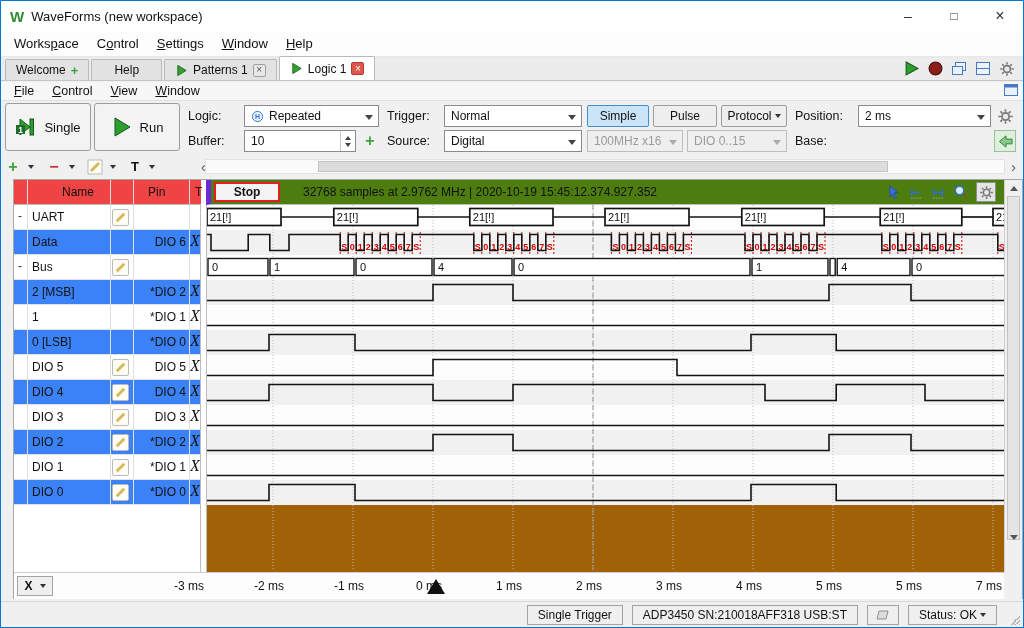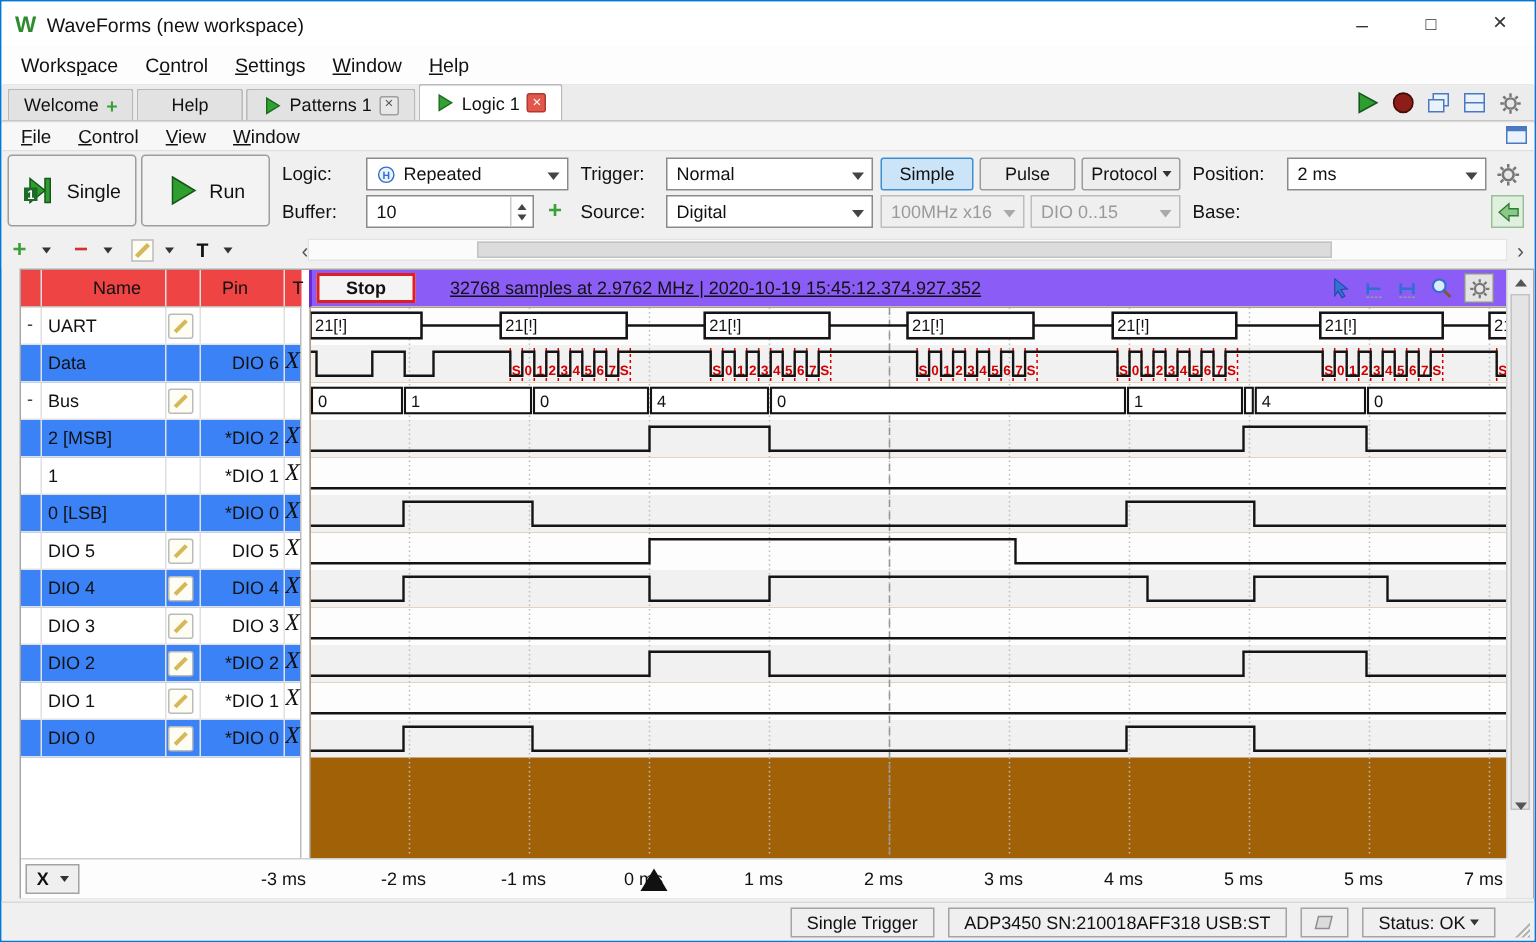--- a/index.html
+++ b/index.html
@@ -53,7 +53,7 @@
   
   .main{position:absolute;left:12px;top:178px;width:1010px;height:420px;border:1px solid #a7a7a7;background:#fff;}
   .panelheader{position:absolute;left:0;top:0;width:187px;height:25px;background:#ef4444;border-bottom:1px solid #bdbdbd;font-size:12px;}
-  .plotheader{position:absolute;left:192px;top:0;width:798px;height:25px;background:#8b5cf6;border-bottom:1px solid #bdbdbd;border-left:2px solid #6d28d9;}
+  .plotheader{position:absolute;left:192px;top:0;width:798px;height:25px;background:#4d7c0f;border-bottom:1px solid #bdbdbd;border-left:5px solid #6d28d9;}
   .stopbtn{position:absolute;left:3px;top:2px;width:66px;height:20px;background:#f4f4f4;border:2px solid #e02020;display:flex;align-items:center;justify-content:center;font-weight:bold;font-size:12px;}
   .capinfo{position:absolute;left:92px;top:5px;font-size:12px;white-space:nowrap;text-decoration:underline;}
   .plothicons{position:absolute;right:8px;top:2px;display:flex;gap:7px;align-items:center;}

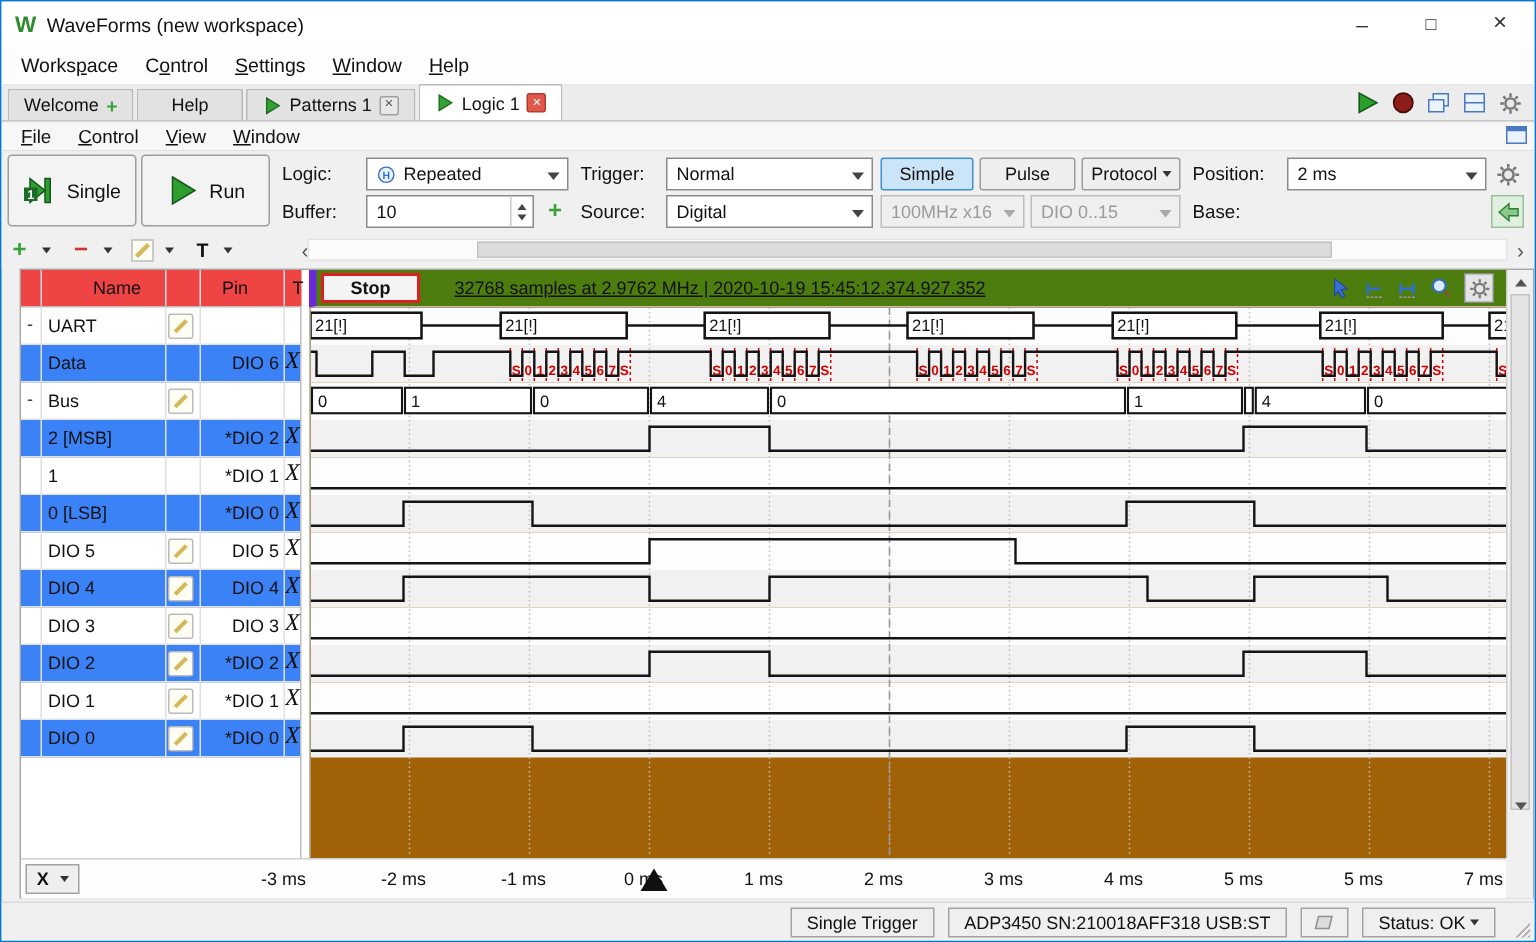--- a/index.html
+++ b/index.html
@@ -55,7 +55,7 @@
   .panelheader{position:absolute;left:0;top:0;width:187px;height:25px;background:#ef4444;border-bottom:1px solid #bdbdbd;font-size:12px;}
   .plotheader{position:absolute;left:192px;top:0;width:798px;height:25px;background:#4d7c0f;border-bottom:1px solid #bdbdbd;border-left:5px solid #6d28d9;}
   .stopbtn{position:absolute;left:3px;top:2px;width:66px;height:20px;background:#f4f4f4;border:2px solid #e02020;display:flex;align-items:center;justify-content:center;font-weight:bold;font-size:12px;}
-  .capinfo{position:absolute;left:92px;top:5px;font-size:12px;white-space:nowrap;text-decoration:underline;}
+  .capinfo{position:absolute;left:92px;top:5px;font-size:12px;white-space:nowrap;}
   .plothicons{position:absolute;right:8px;top:2px;display:flex;gap:7px;align-items:center;}
   .panel{position:absolute;left:0;top:25px;width:187px;height:367px;background:#fff;border-right:1px solid #bdbdbd;}
   .ch-row{position:relative;height:25px;border-bottom:1px solid #e2e2e2;font-size:12px;}

